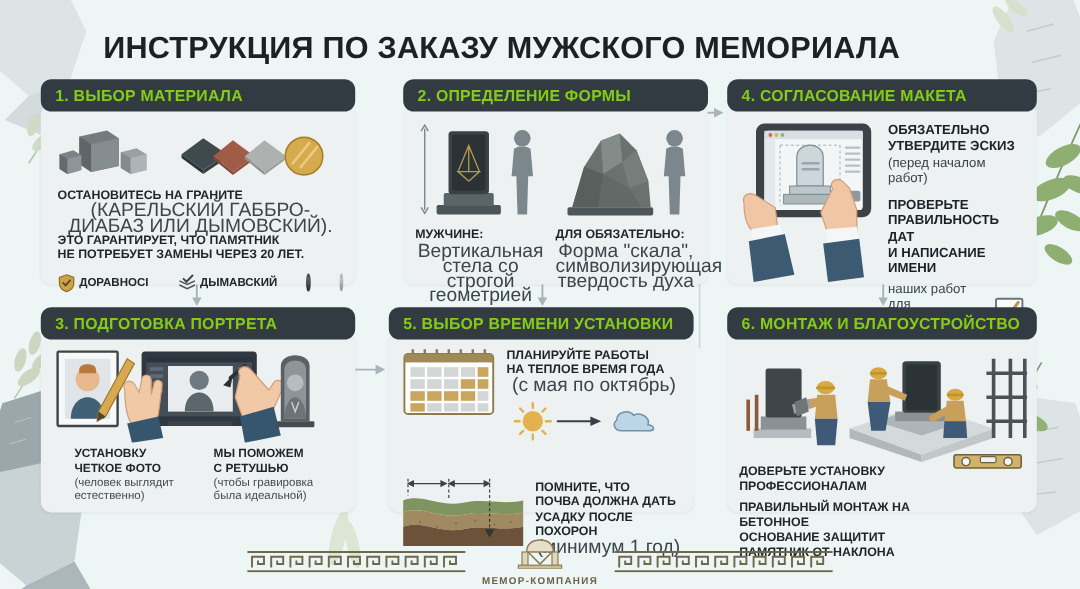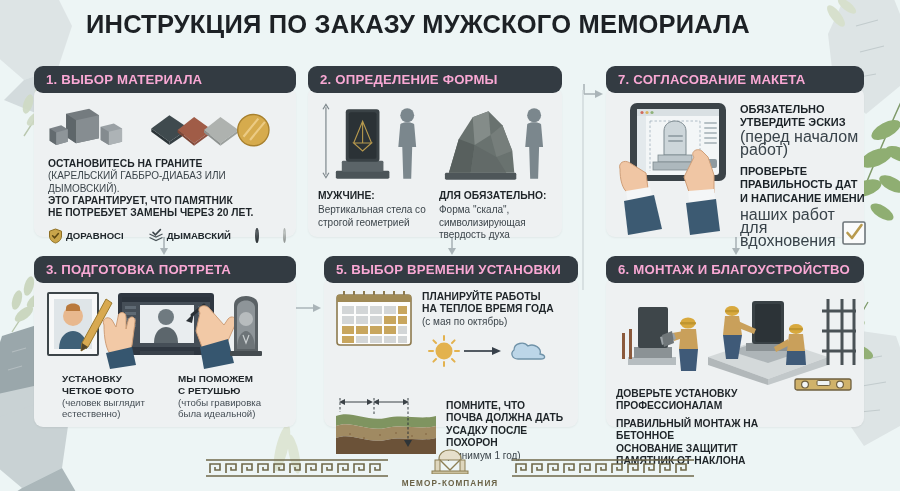--- a/index.html
+++ b/index.html
@@ -19,7 +19,7 @@
 
   
   .title-bar {
-    position: absolute; top: 10px; left: 0; width: 836px;
+    position: absolute; top: 26px; left: 0; width: 836px;
     text-align: center; z-index: 6;
   }
   .title-bar h1 {

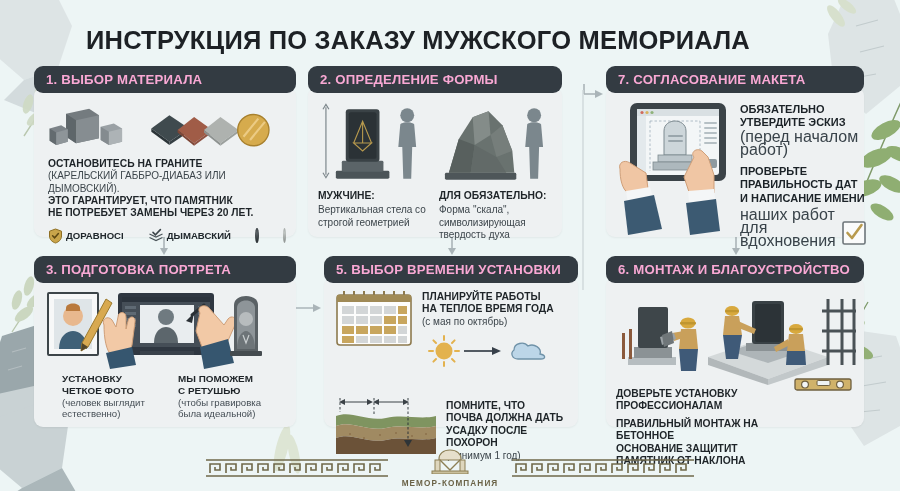--- a/index.html
+++ b/index.html
@@ -38,7 +38,7 @@
     padding: 0 12px; position: relative; z-index: 3;
   }
   .panel-head span {
-    color: #f9a8d4; font-weight: bold; font-size: 13.2px;
+    color: #84cc16; font-weight: bold; font-size: 13.2px;
     letter-spacing: .2px; white-space: nowrap;
   }
   .panel-body {

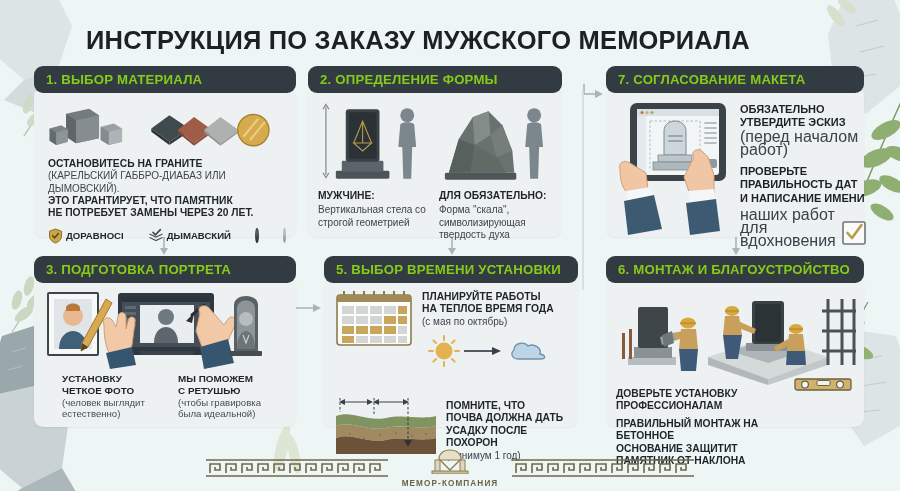--- a/index.html
+++ b/index.html
@@ -50,7 +50,7 @@
 
   
   #p1 { left: 34px;  top: 0;   width: 262px; }
-  #p2 { left: 308px; top: 0;   width: 254px; }
+  #p2 { left: 336px; top: 0;   width: 254px; }
   #p4 { left: 606px; top: 0;   width: 258px; }
   #p3 { left: 34px;  top: 190px; width: 262px; }
   #p5 { left: 324px; top: 190px; width: 254px; }

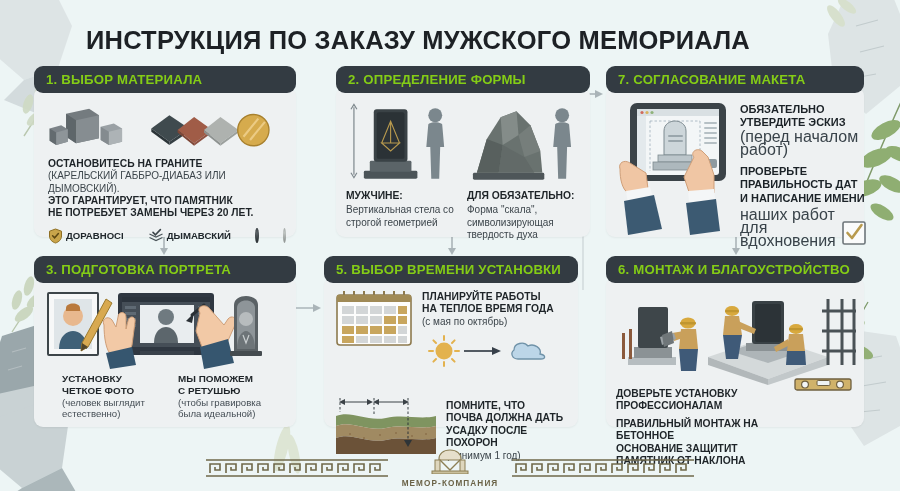--- a/index.html
+++ b/index.html
@@ -342,7 +342,7 @@
 
     <div class="panel" id="p4">
       <div class="panel-head">
-        <span>7. СОГЛАСОВАНИЕ МАКЕТА</span>
+        <span>4. СОГЛАСОВАНИЕ МАКЕТА</span>
       </div>
       <div class="panel-body" style="height:150px;display:flex;gap:6px">
 

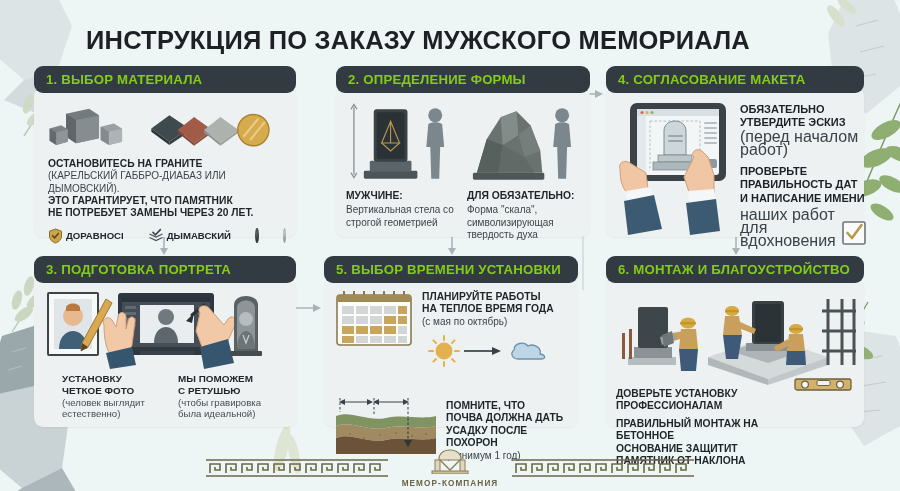--- a/index.html
+++ b/index.html
@@ -60,7 +60,7 @@
   .hl { font-weight: bold; color: #1e2428; font-size: 10.3px; line-height: 12.4px; }
   .sub { color: #3c454b; font-size: 10px; line-height: 12.2px; }
   .hl-lg { font-weight: bold; color: #1b2227; font-size: 11px; line-height: 13.4px; }
-  .sub-lg { color: #39434a; font-size: 16px; line-height: 13px; }
+  .sub-lg { color: #39434a; font-size: 11px; line-height: 13px; }
 
   .cap-b { font-weight: bold; color: #1e2428; font-size: 9.9px; line-height: 11.8px; }
   .cap-n { color: #444d54; font-size: 9.6px; line-height: 11.6px; }

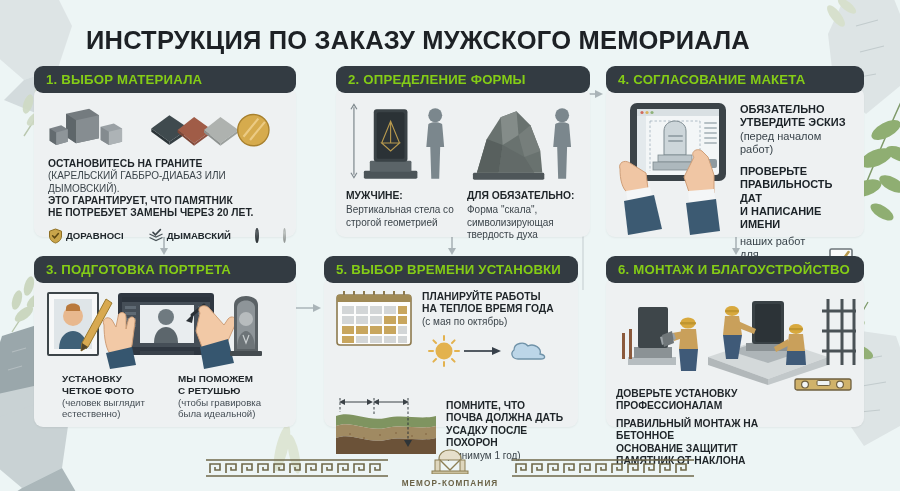--- a/index.html
+++ b/index.html
@@ -58,7 +58,7 @@
 
   
   .hl { font-weight: bold; color: #1e2428; font-size: 10.3px; line-height: 12.4px; }
-  .sub { color: #3c454b; font-size: 10px; line-height: 12.2px; }
+  .sub { color: #3c454b; font-size: 16px; line-height: 12.2px; text-align: center; }
   .hl-lg { font-weight: bold; color: #1b2227; font-size: 11px; line-height: 13.4px; }
   .sub-lg { color: #39434a; font-size: 11px; line-height: 13px; }
 

